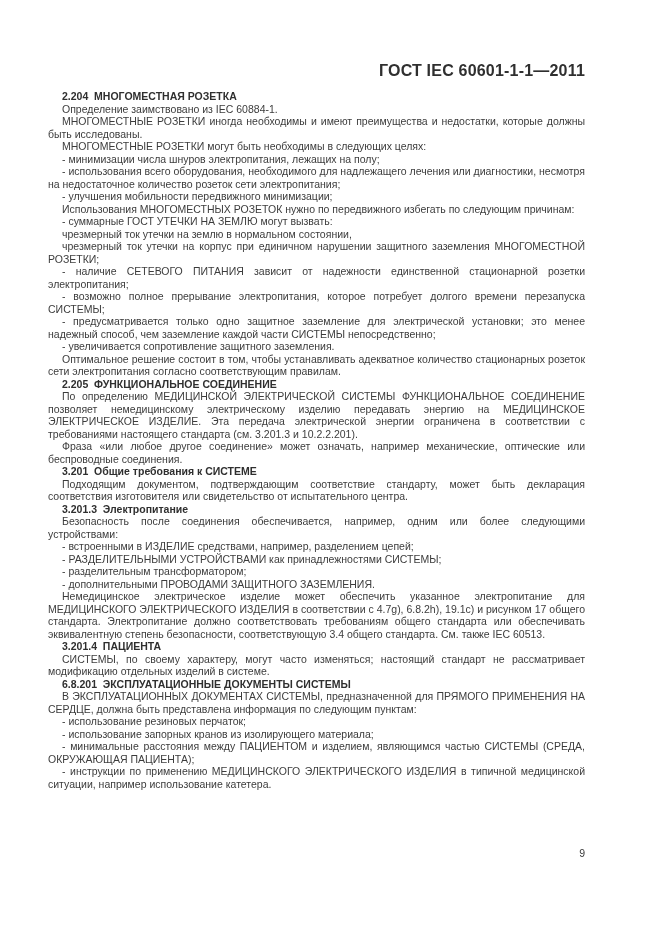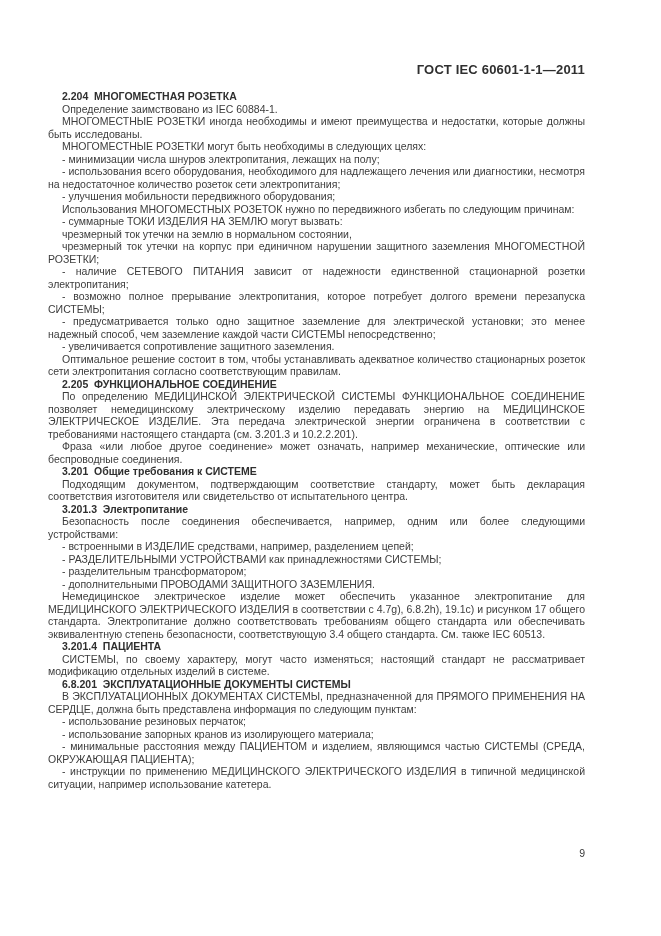--- a/index.html
+++ b/index.html
@@ -22,7 +22,7 @@
     width: 537px;
     text-align: right;
     font-weight: bold;
-    font-size: 13px;
+    font-size: 16px;
     letter-spacing: 0.2px;
     color: #2f2f2f;
   }

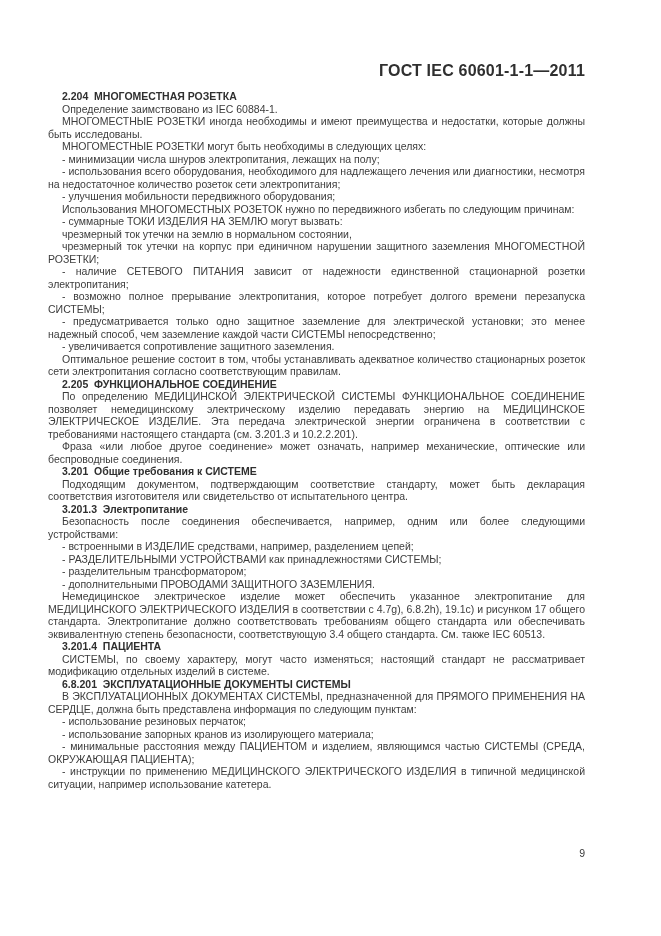--- a/index.html
+++ b/index.html
@@ -70,7 +70,7 @@
     <p class="blk">МНОГОМЕСТНЫЕ РОЗЕТКИ могут быть необходимы в следующих целях:</p>
     <p class="blk">- минимизации числа шнуров электропитания, лежащих на полу;</p>
     <p class="blk">- использования всего оборудования, необходимого для надлежащего лечения или диагностики, несмотря на недостаточное количество розеток сети электропитания;</p>
-    <p class="blk">- улучшения мобильности передвижного оборудования;</p>
+    <p class="blk">- улучшения мобильности передвижного минимизации;</p>
     <p class="blk">Использования МНОГОМЕСТНЫХ РОЗЕТОК нужно по передвижного избегать по следующим причинам:</p>
     <p class="blk">- суммарные ТОКИ ИЗДЕЛИЯ НА ЗЕМЛЮ могут вызвать:</p>
     <p class="blk">чрезмерный ток утечки на землю в нормальном состоянии,</p>

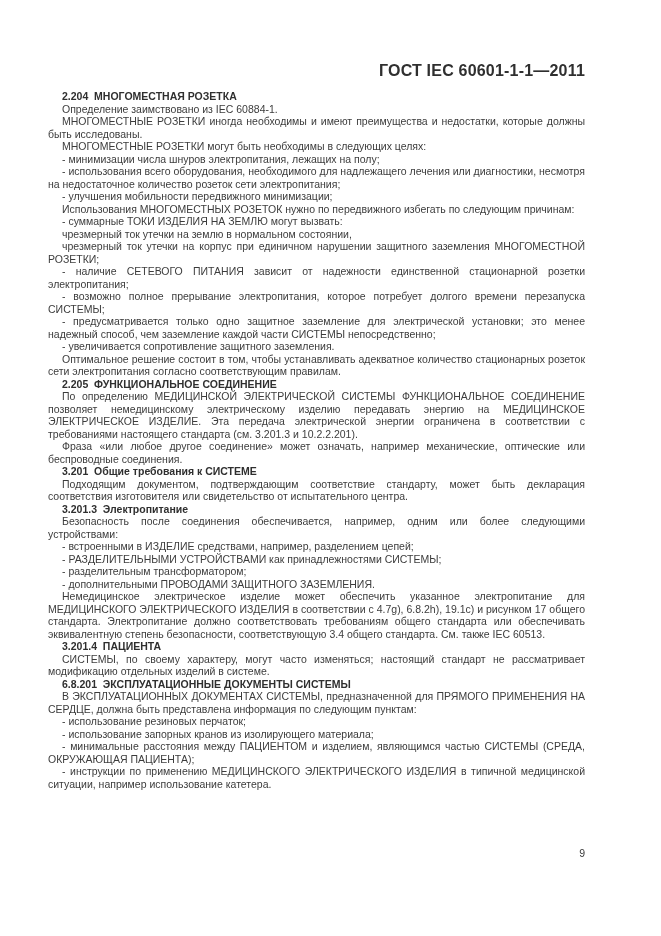--- a/index.html
+++ b/index.html
@@ -72,7 +72,7 @@
     <p class="blk">- использования всего оборудования, необходимого для надлежащего лечения или диагностики, несмотря на недостаточное количество розеток сети электропитания;</p>
     <p class="blk">- улучшения мобильности передвижного минимизации;</p>
     <p class="blk">Использования МНОГОМЕСТНЫХ РОЗЕТОК нужно по передвижного избегать по следующим причинам:</p>
-    <p class="blk">- суммарные ТОКИ ИЗДЕЛИЯ НА ЗЕМЛЮ могут вызвать:</p>
+    <p class="blk">- суммарные ГОСТ УТЕЧКИ НА ЗЕМЛЮ могут вызвать:</p>
     <p class="blk">чрезмерный ток утечки на землю в нормальном состоянии,</p>
     <p class="blk">чрезмерный ток утечки на корпус при единичном нарушении защитного заземления МНОГОМЕСТНОЙ РОЗЕТКИ;</p>
     <p class="blk">- наличие СЕТЕВОГО ПИТАНИЯ зависит от надежности единственной стационарной розетки электропитания;</p>

